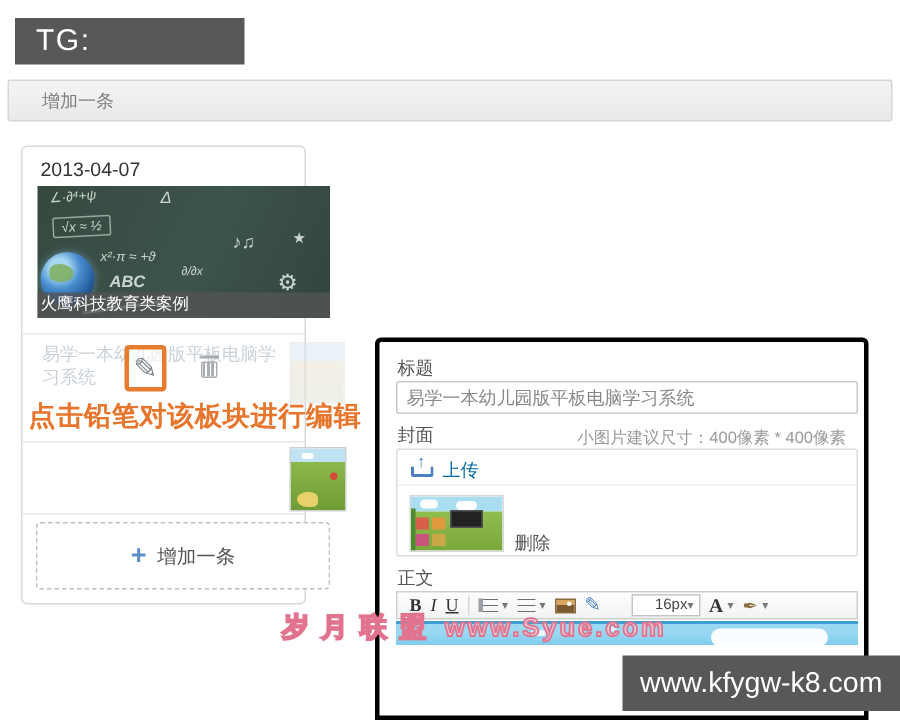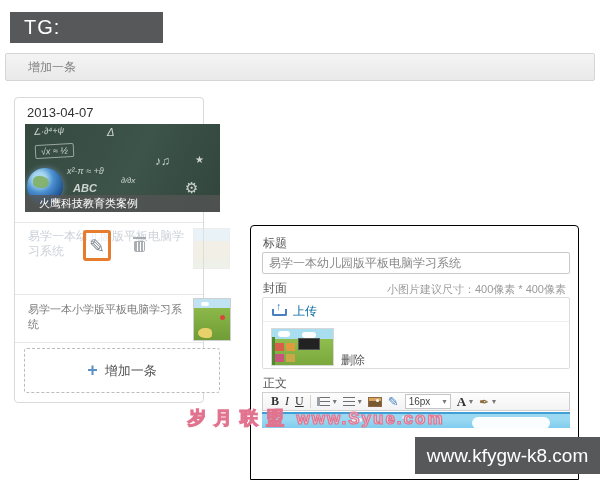--- a/index.html
+++ b/index.html
@@ -67,7 +67,7 @@
   }
   .board-caption {
     position:absolute; left:0; right:0; bottom:0; height:17px;
-    background:rgba(84,84,84,.78); color:#fff; font-size:11px; line-height:17px; padding-left:14px;
+    background:rgba(84,84,84,.78); color:#fff; font-size:11px; line-height:17px; padding-left:2px;
   }
 
   .divider { position:absolute; left:0; width:100%; border-top:1px solid #e7e7e7; }

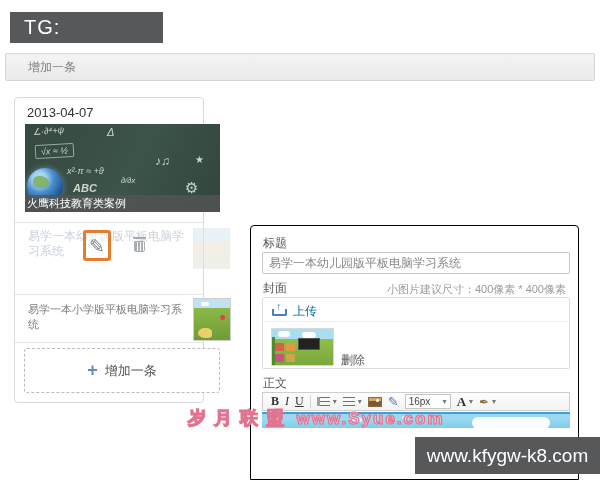--- a/index.html
+++ b/index.html
@@ -118,7 +118,7 @@
   
   .panel {
     left:250px; top:225px; width:329px; height:255px; background:#fff;
-    border:1px solid #000000; border-radius:4px 4px 0 0;
+    border:3px solid #000000; border-radius:4px 4px 0 0;
   }
   .field-label { position:absolute; font-size:12px; color:#555; }
   .lbl-title { left:12px; top:9px; }

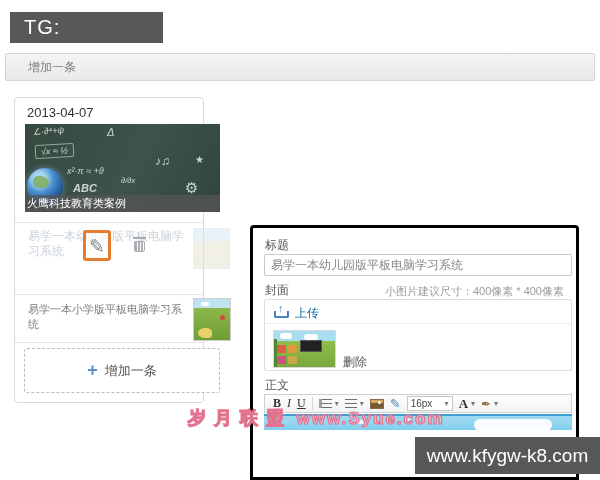--- a/index.html
+++ b/index.html
@@ -240,6 +240,7 @@
   </div>
   <div class="thumb-faded"></div>
 
+  <div class="annotation">点击铅笔对该板块进行编辑</div>
 
   <div class="divider" style="top:196px;"></div>
 

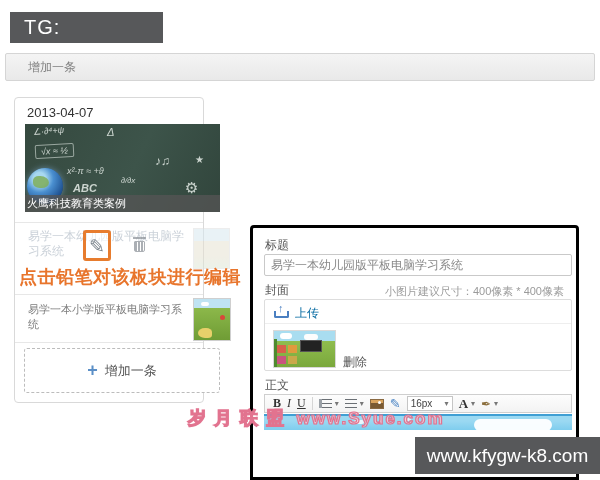--- a/index.html
+++ b/index.html
@@ -244,7 +244,6 @@
 
   <div class="divider" style="top:196px;"></div>
 
-  <div class="item2-title">易学一本小学版平板电脑学习系统</div>
   <div class="thumb-green">
     <div class="sky"></div>
       <div class="grass"></div>

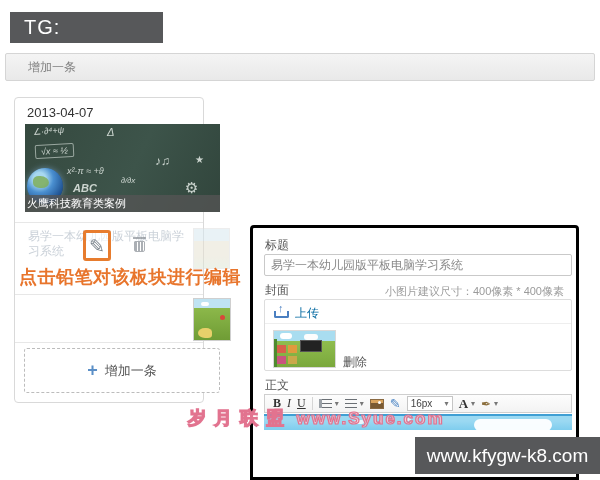--- a/index.html
+++ b/index.html
@@ -175,7 +175,7 @@
   .size-select {
     width:46px; height:15px; border:1px solid #c5c5c5; background:#fff;
     font-size:10px; color:#444; display:flex; align-items:center; justify-content:space-between;
-    padding:0 3px; cursor:pointer;
+    padding:0 15px; cursor:pointer;margin-left:14px;
   }
   .size-select .caret { margin:0; }
   .color-a { font-weight:bold; font-family:"Liberation Serif","DejaVu Serif",serif; font-size:13px; }

